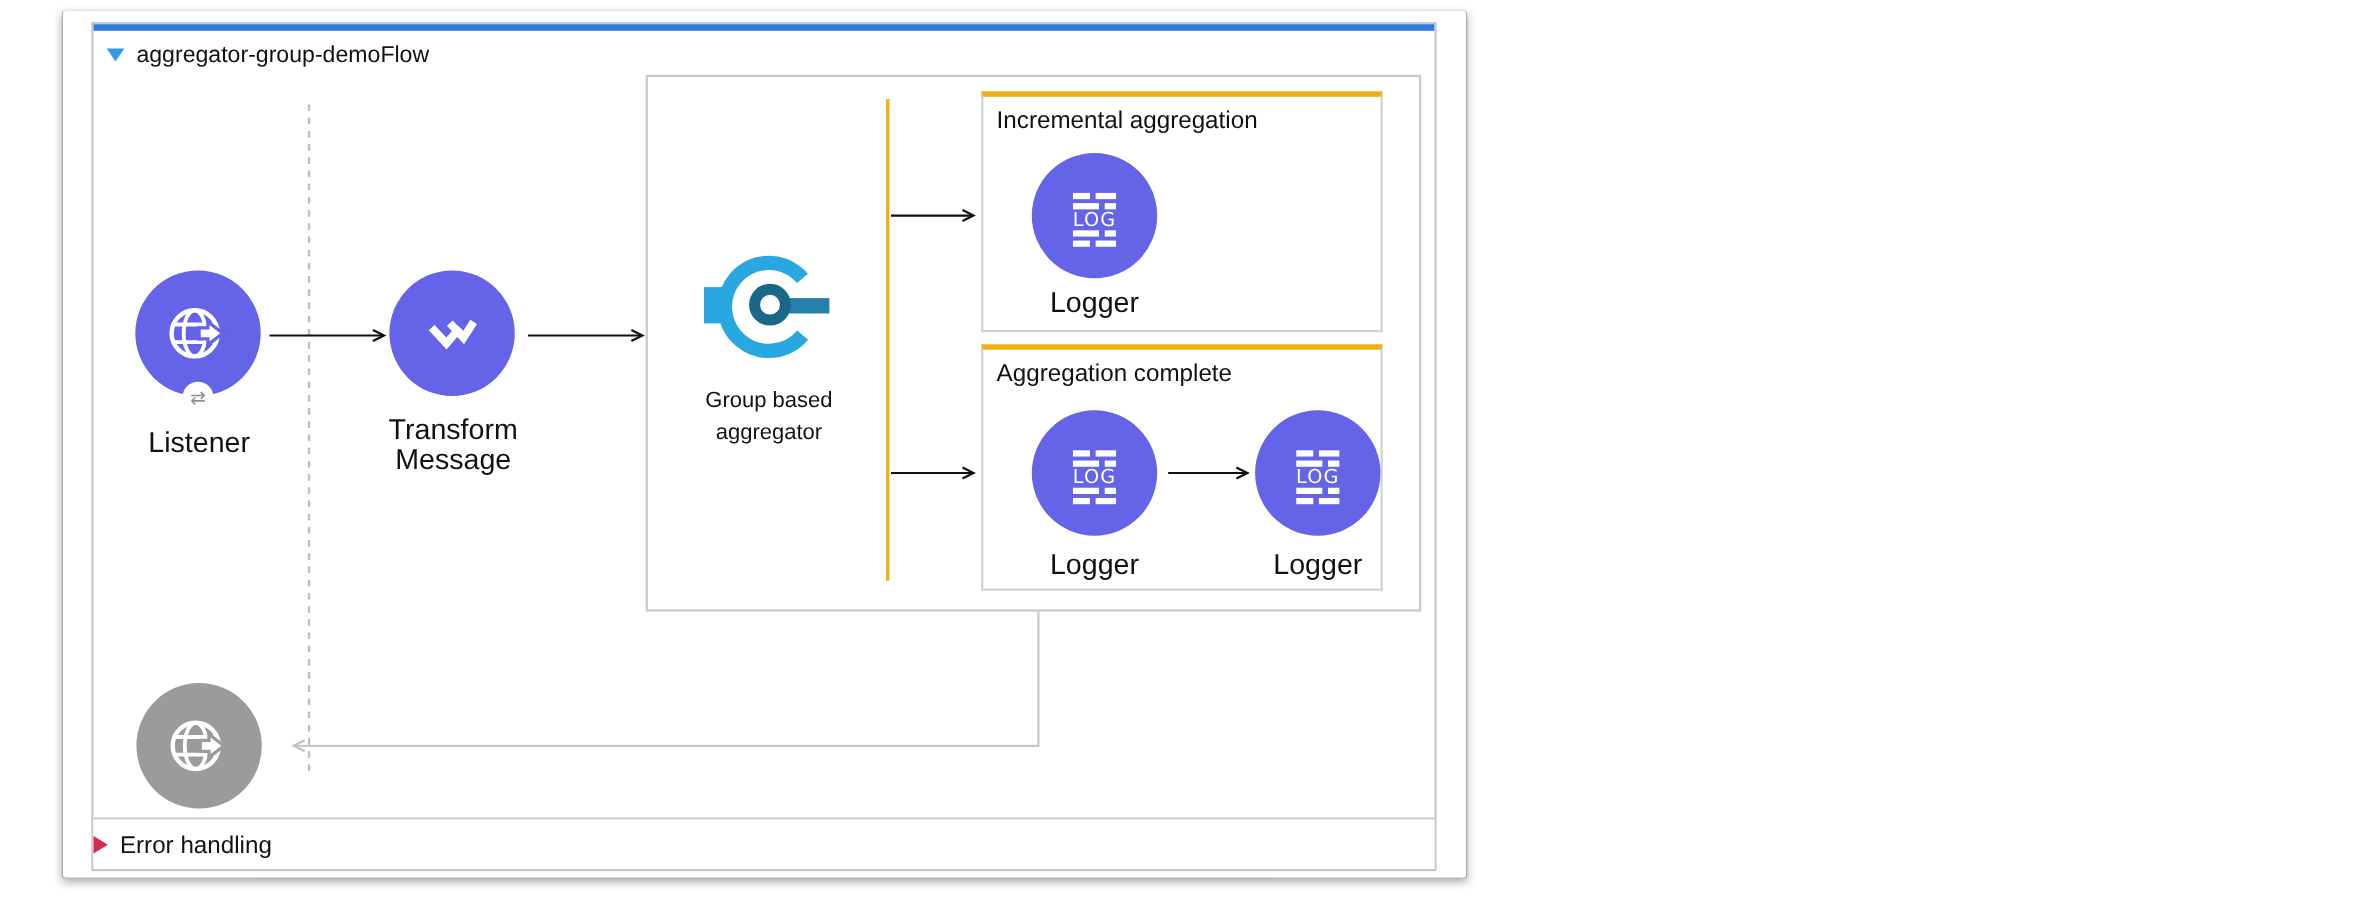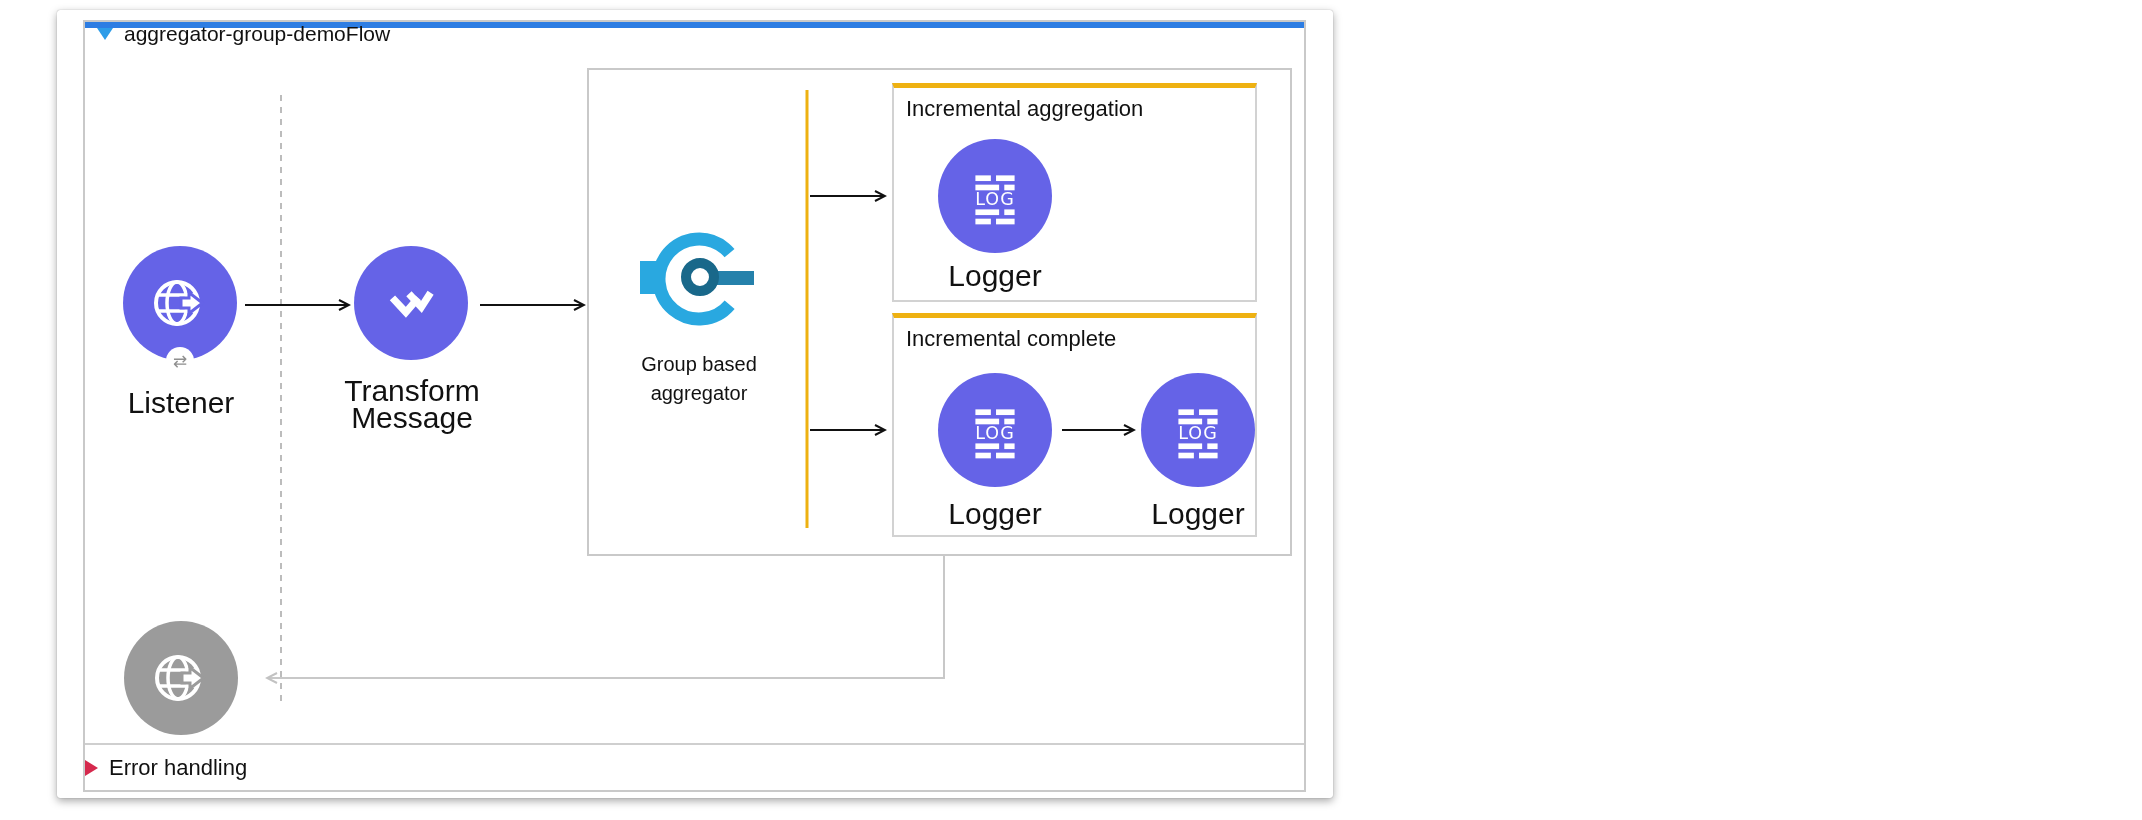--- a/index.html
+++ b/index.html
@@ -10,7 +10,7 @@
   .flow-container{position:absolute;left:83px;top:20px;width:1223px;height:772px;
           background:#fff;border:2px solid #c9c9c9;box-sizing:border-box;}
   .blue-bar{position:absolute;left:0;top:0;right:0;height:6px;background:#2d7de3;}
-  .flow-header{position:absolute;left:97px;top:22px;display:flex;align-items:center;gap:11px;z-index:3;}
+  .flow-header{position:absolute;left:97px;top:38px;display:flex;align-items:center;gap:11px;z-index:3;}
   .tri-down{width:0;height:0;border-left:8px solid transparent;border-right:8px solid transparent;
             border-top:12px solid #2d9ce8;}
   .flow-title{font-size:21px;color:#111;}

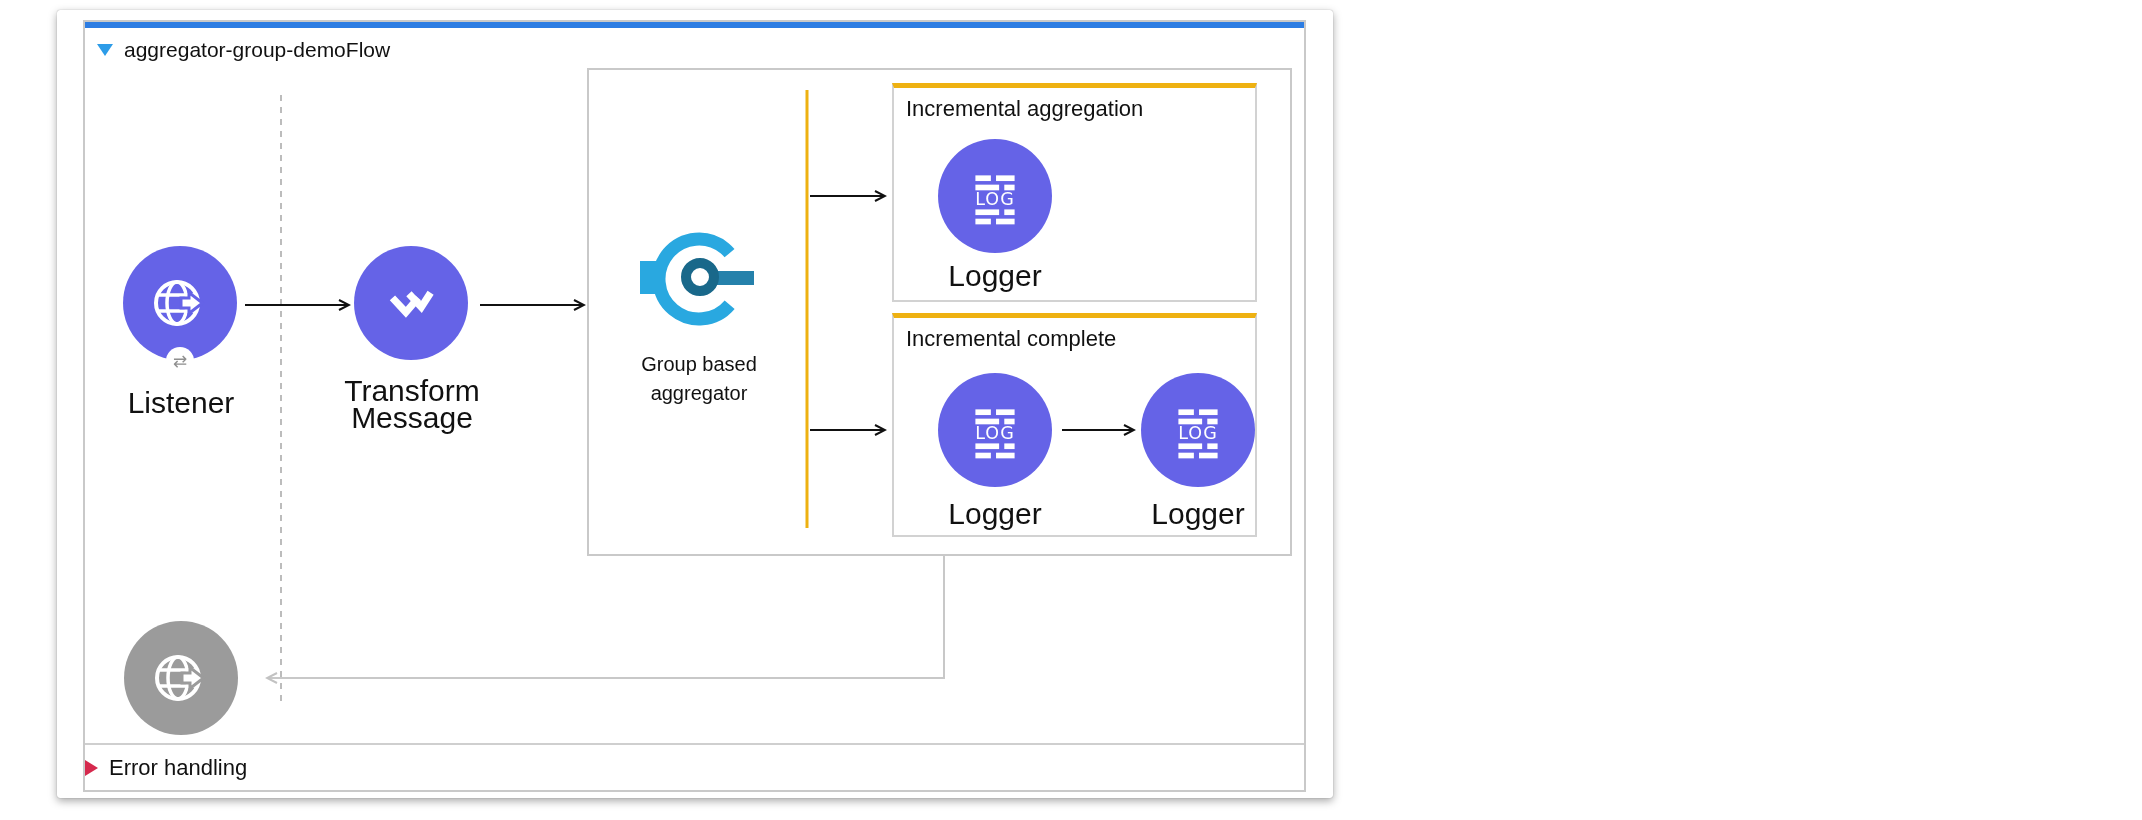--- a/index.html
+++ b/index.html
@@ -24,7 +24,7 @@
                display:flex;align-items:center;justify-content:center;text-decoration:underline;}
   .purple{background:#6563e7;}
   .gray{background:#9b9b9b;}
-  .node-label{position:absolute;z-index:3;font-size:30px;line-height:27px;color:#111;
+  .node-label{position:absolute;z-index:3;font-size:26px;line-height:27px;color:#111;
               text-align:center;transform:translateX(-50%);white-space:normal;}
   .badge{position:absolute;width:28px;height:28px;border-radius:50%;background:#fff;z-index:4;
          display:flex;align-items:center;justify-content:center;font-size:17px;color:#8f8f8f;}

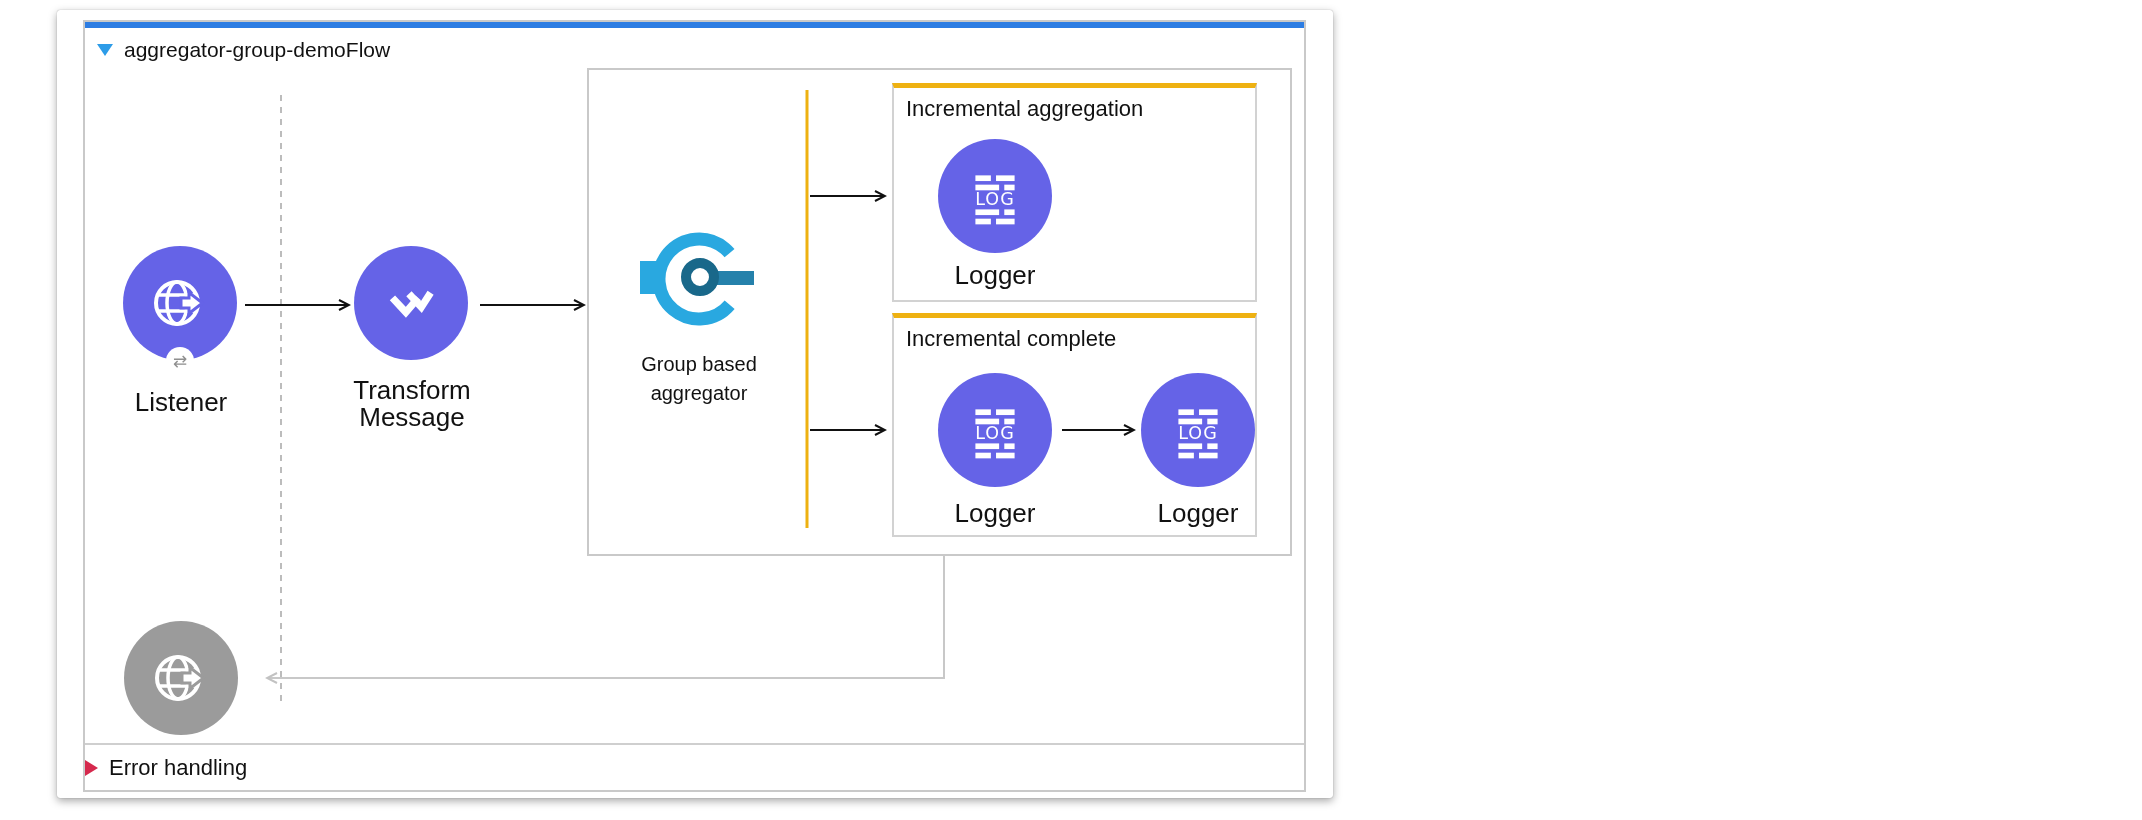--- a/index.html
+++ b/index.html
@@ -62,7 +62,7 @@
   </div>
 
   <div class="branch-box" style="left:892px;top:313px;height:224px;">
-    <div class="branch-title">Incremental complete</div>
+    <div class="branch-title">Aggregation complete</div>
   </div>
 
   <svg class="conn" width="2142" height="820" viewBox="0 0 2142 820">

